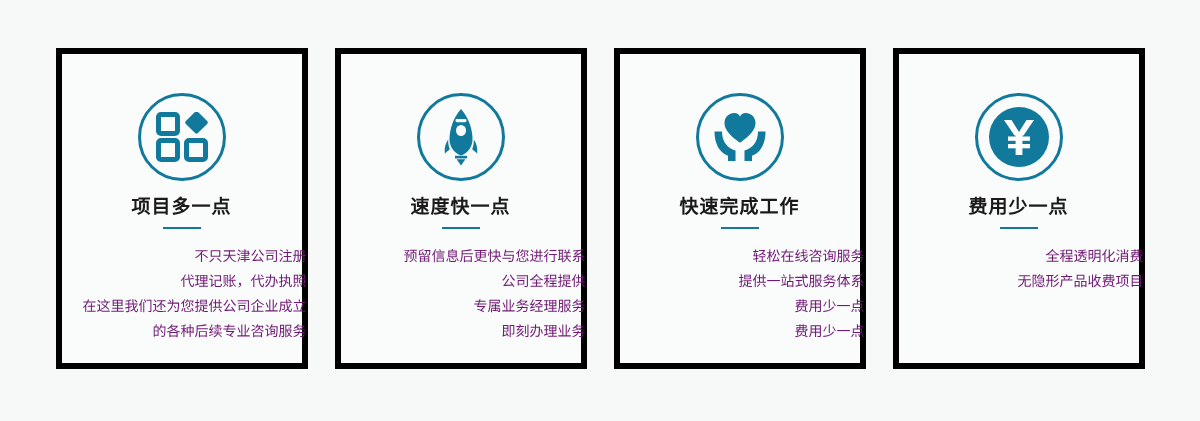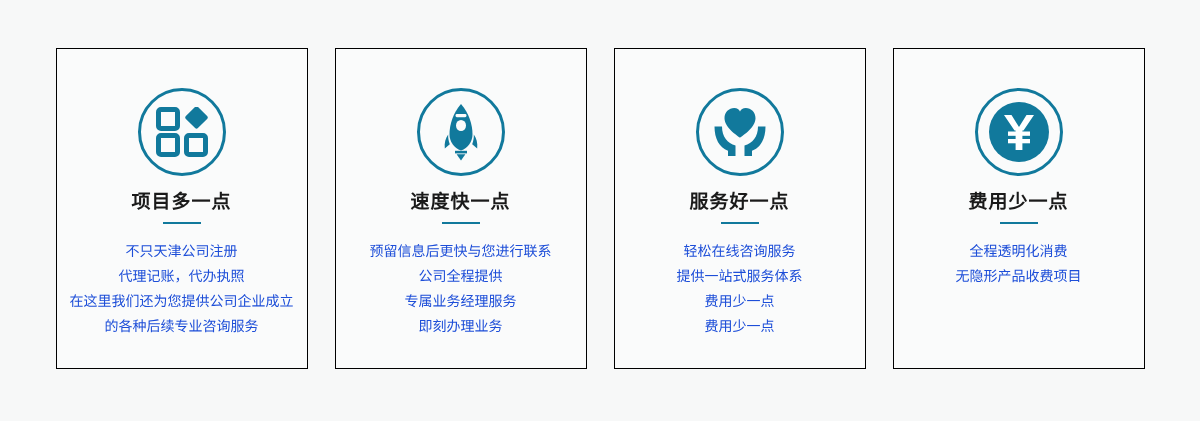--- a/index.html
+++ b/index.html
@@ -33,7 +33,7 @@
     width: 252px;
     height: 321px;
     box-sizing: border-box;
-    border: 1px solid #000000;
+    border: 6px solid #000000;
     background: #fafbfb;
     display: flex;
     flex-direction: column;

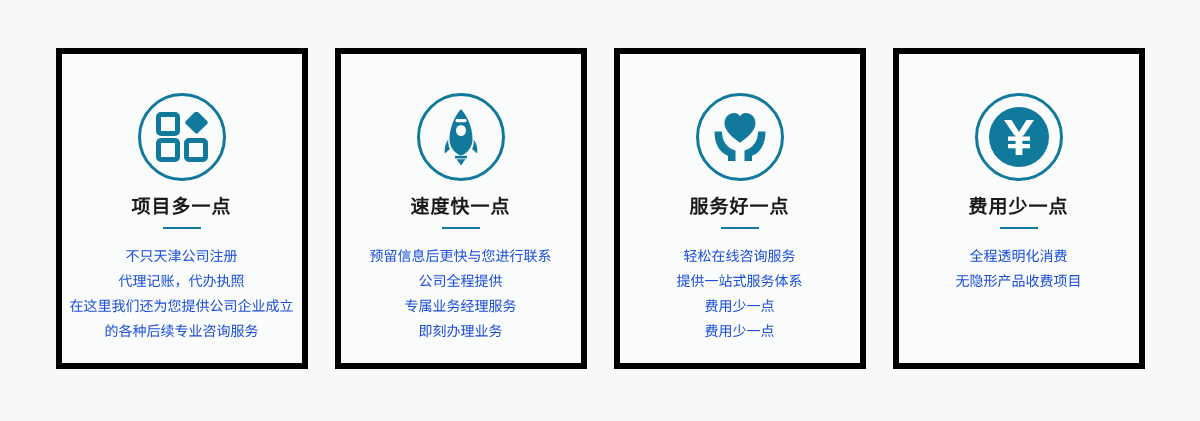--- a/index.html
+++ b/index.html
@@ -161,7 +161,7 @@
                  L33.5 51 L41 51 L41 45.8 C49.8 42.5 54.5 33.5 54.5 21.5 Z" fill="#11799c"></path>
       </svg>
     </div>
-    <div class="card-title">服务好一点</div>
+    <div class="card-title">快速完成工作</div>
     <div class="title-divider"></div>
     <div class="card-body">
       <span class="line">轻松在线咨询服务</span>

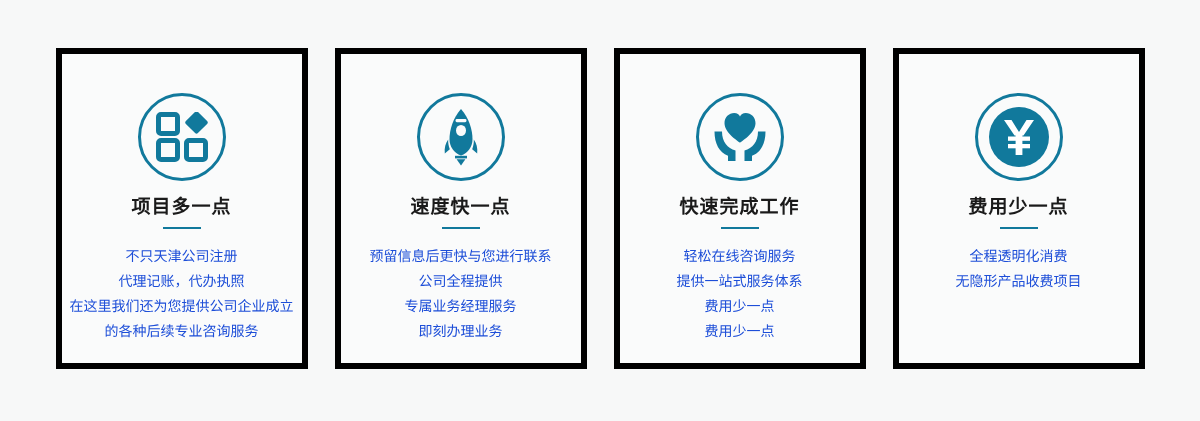--- a/index.html
+++ b/index.html
@@ -78,11 +78,12 @@
   .card-body {
     margin-top: 15px;
     width: 100%;
-    text-align: center;
-    color: #1d4ed8;
+    text-align: right;
+    color: #701a75;
     font-size: 14px;
     line-height: 25px;
     font-family: "Liberation Sans", "DejaVu Sans", sans-serif;
+    padding-left: 10px;
   }
   .card-body .line {
     display: block;

